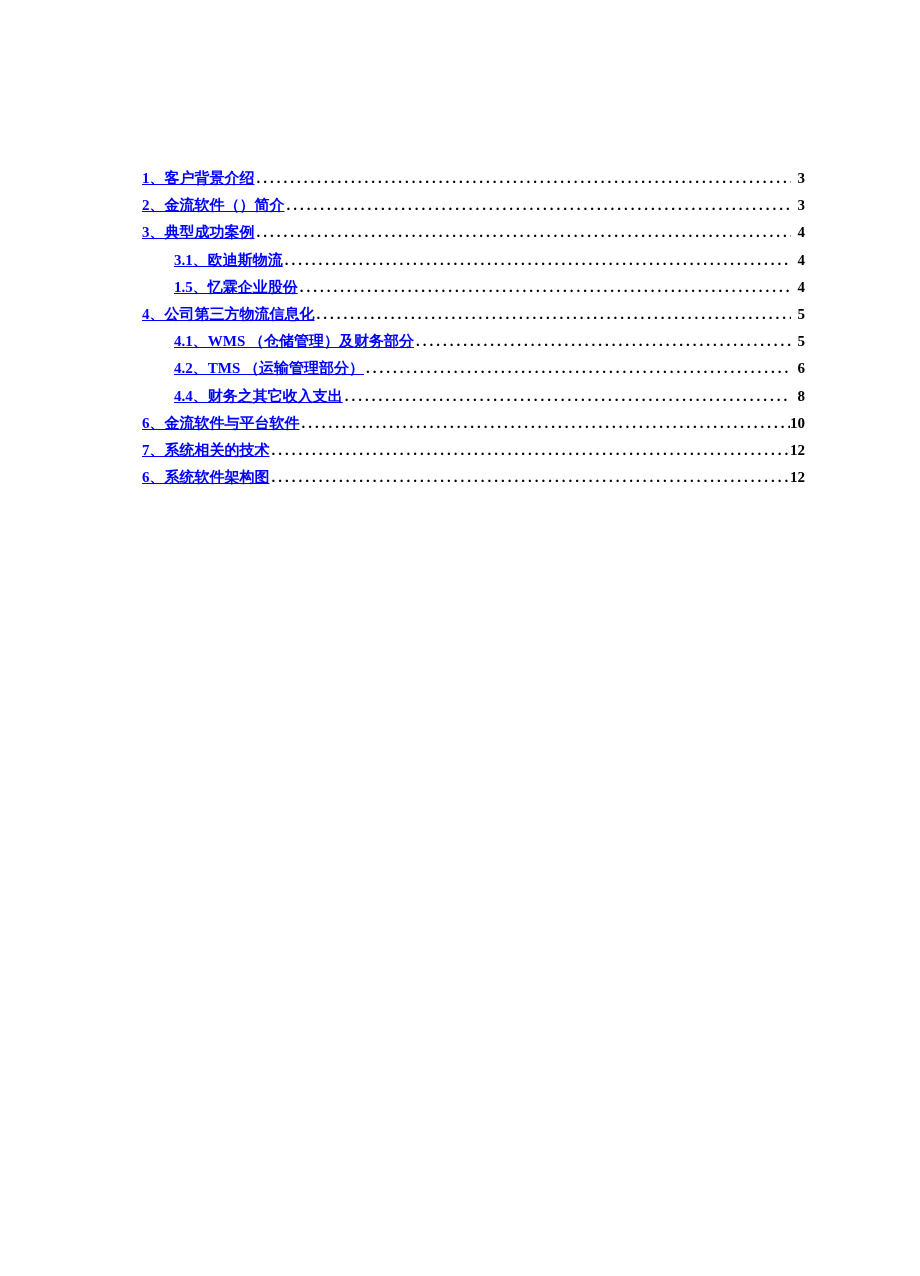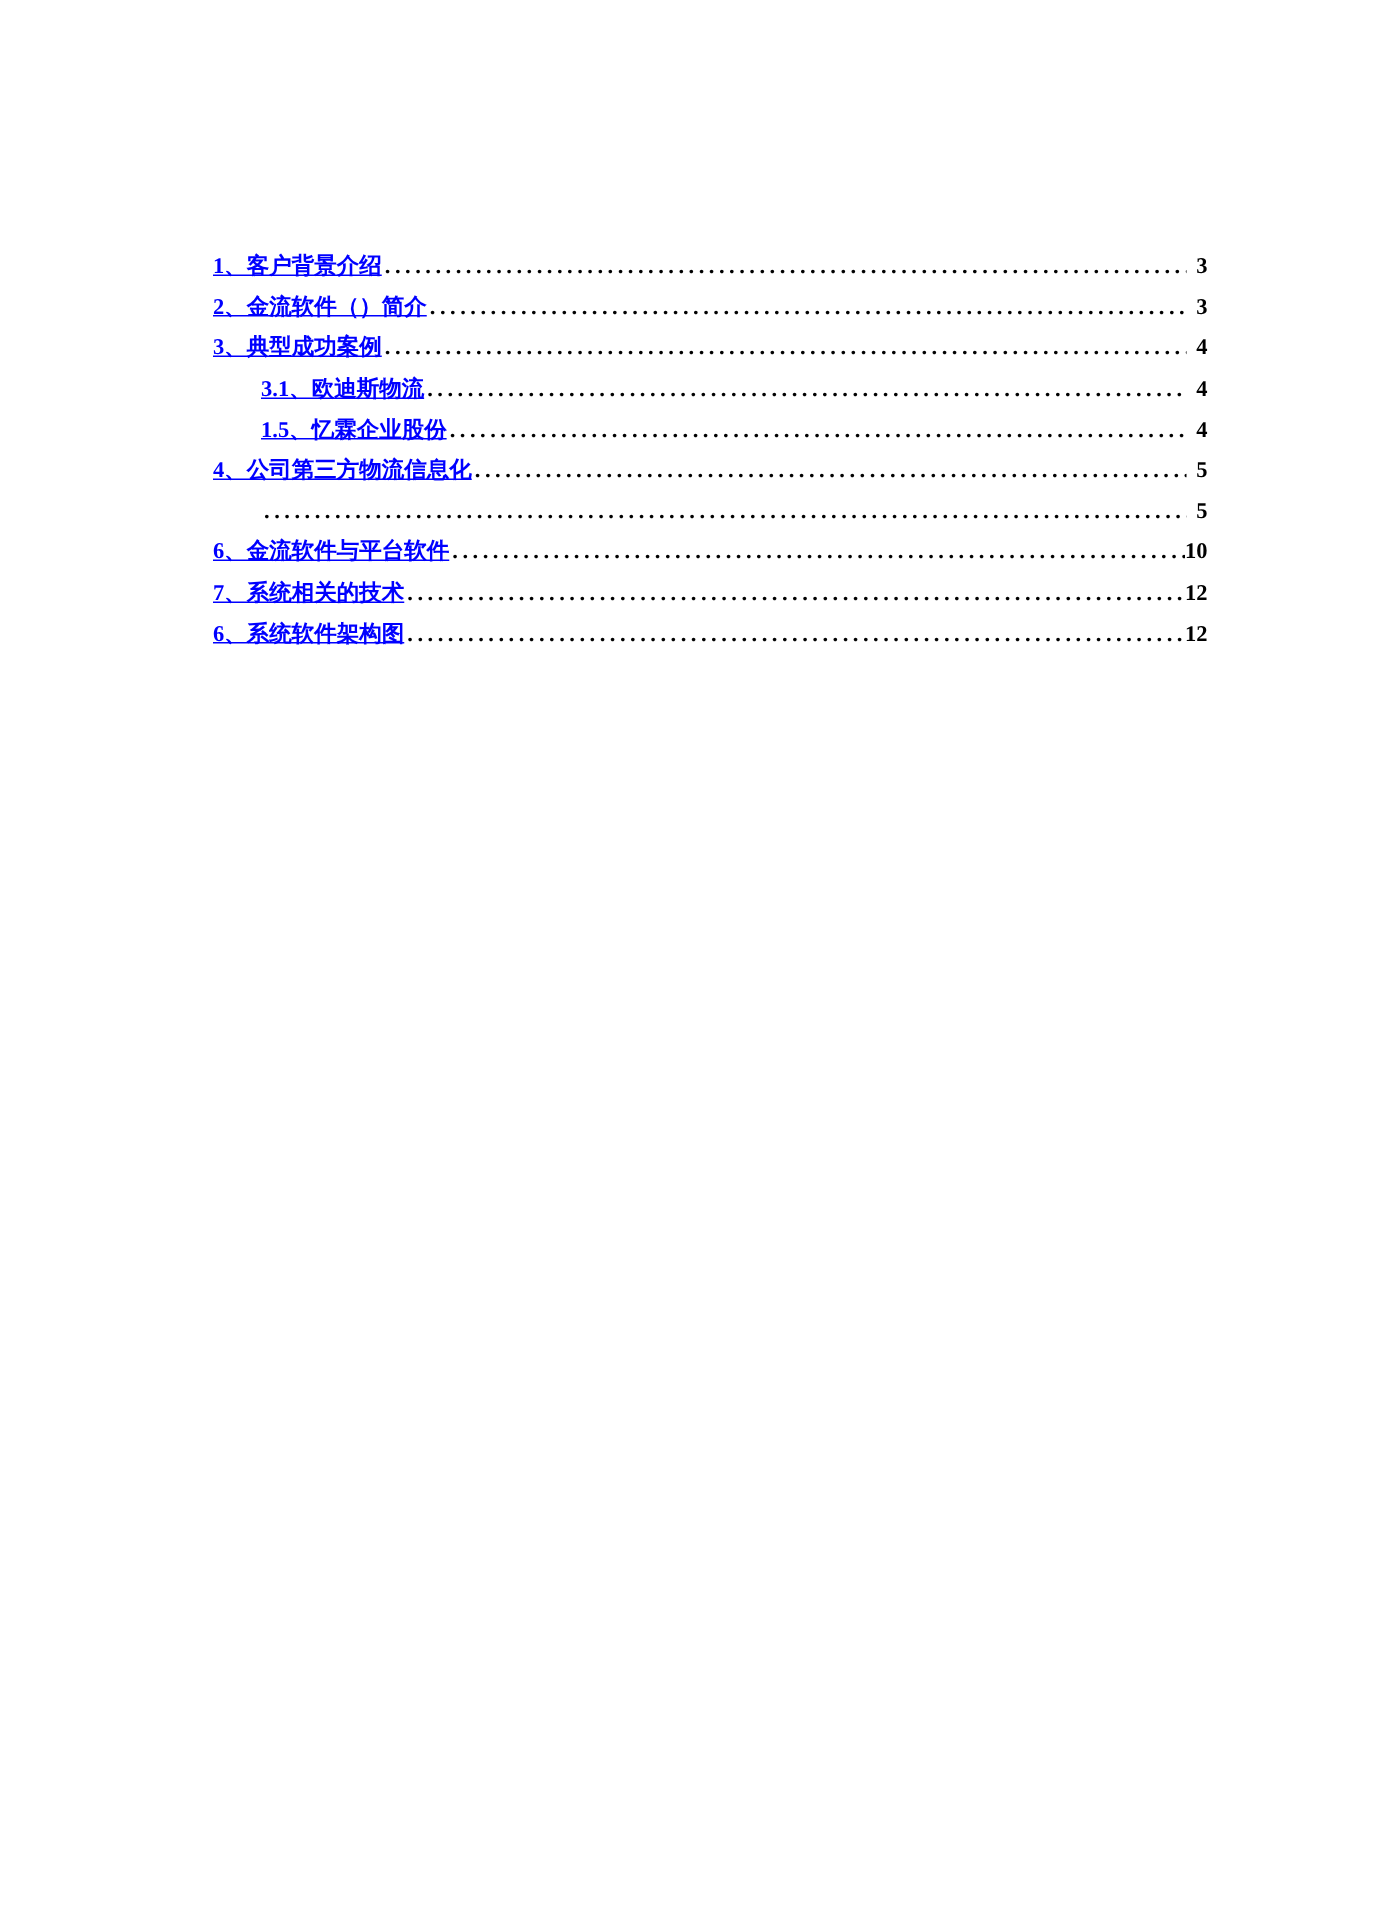--- a/index.html
+++ b/index.html
@@ -85,6 +85,7 @@
   </div>
 
   <div class="toc-entry level-2">
+    <a class="toc-link" href="#">4.1、WMS （仓储管理）及财务部分</a>
     <span class="toc-dots"></span>
     <span class="toc-page">5</span>
   </div>

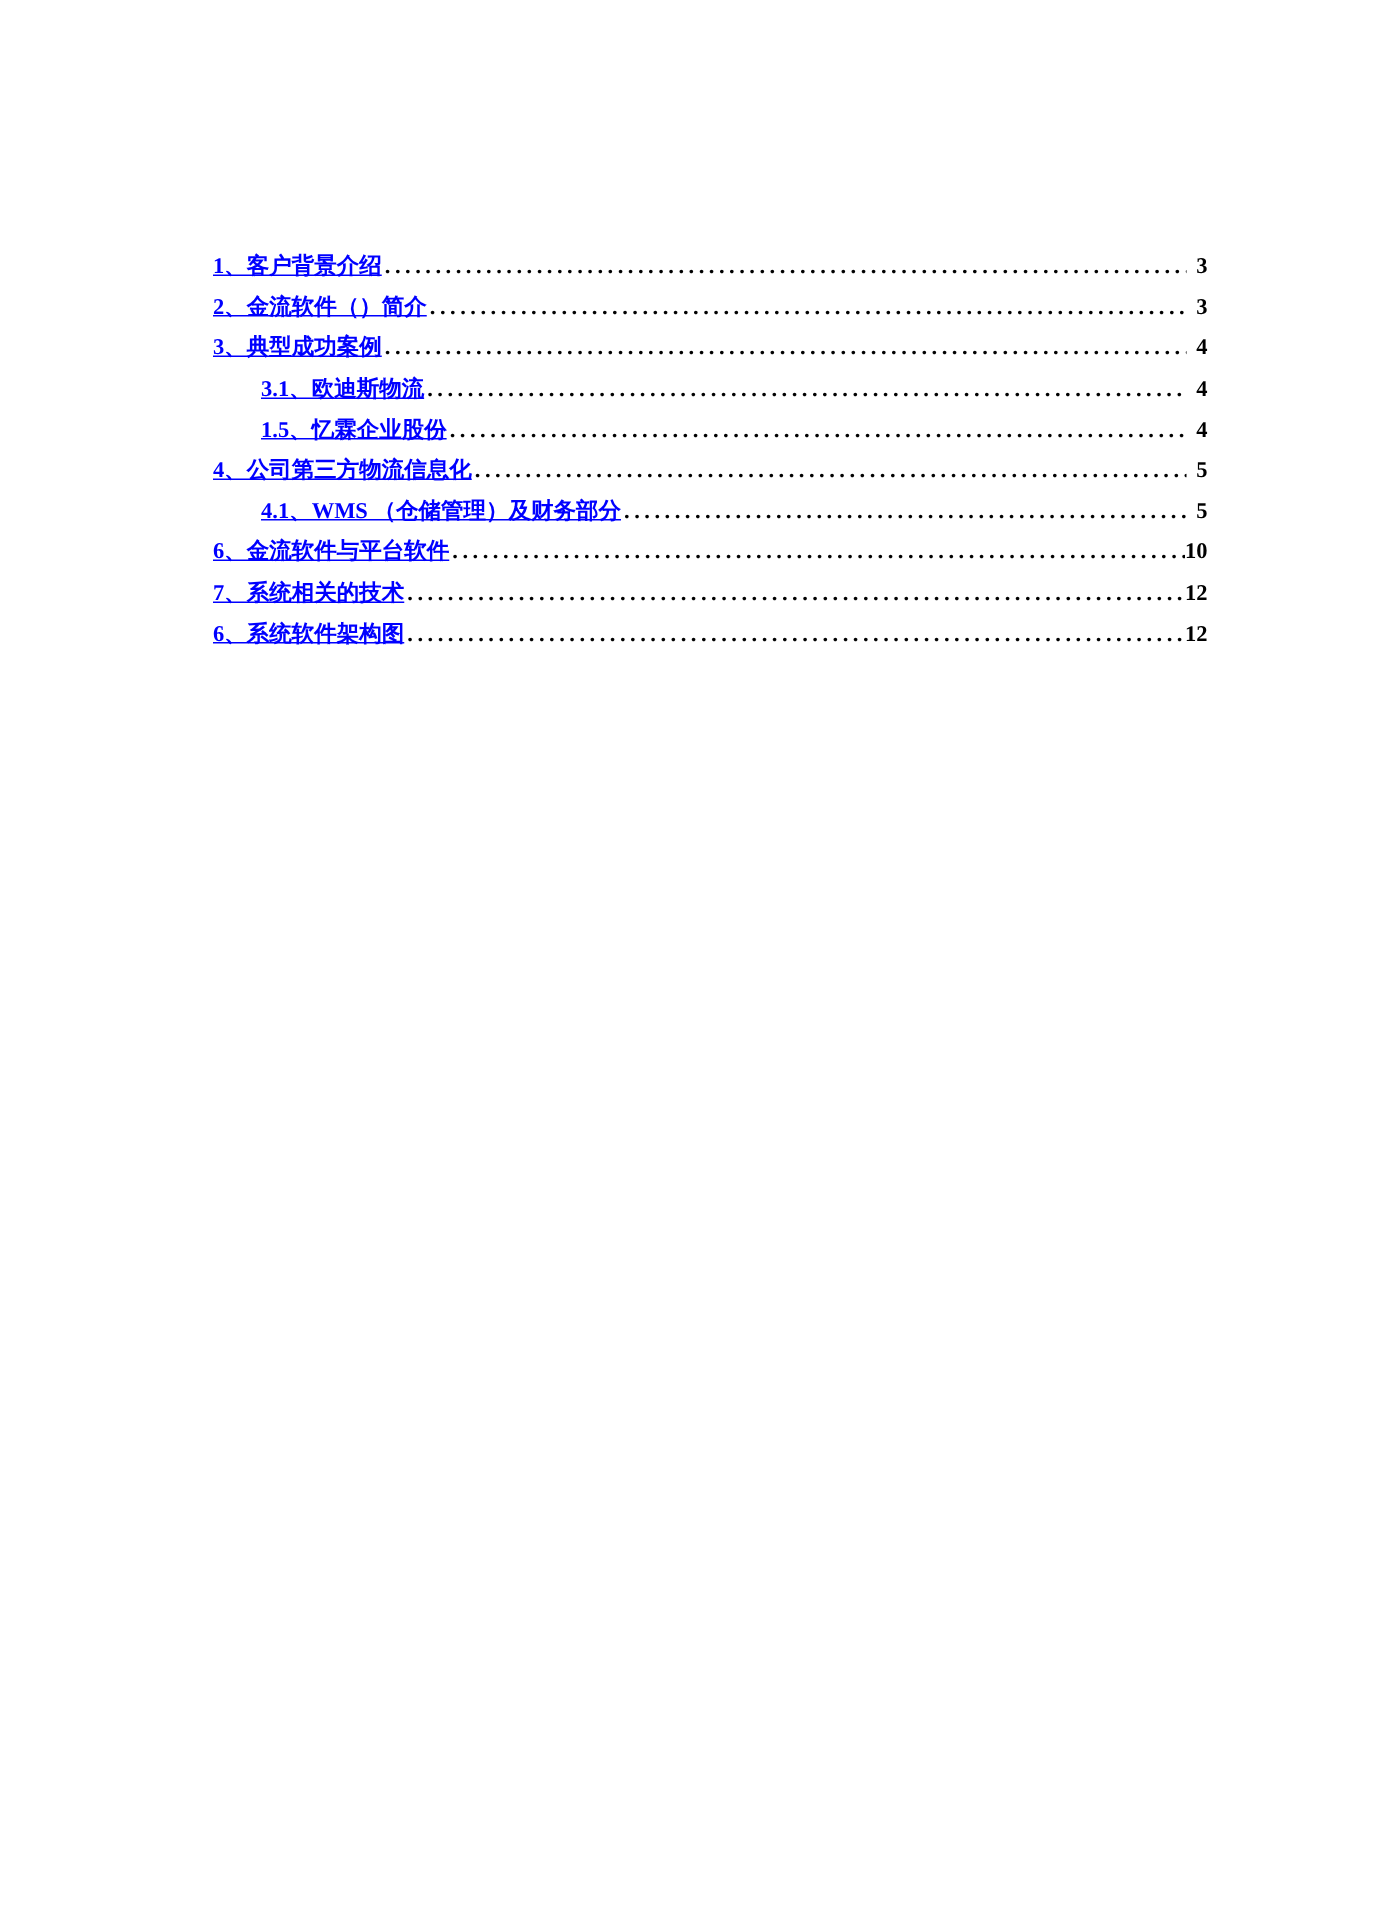--- a/index.html
+++ b/index.html
@@ -90,6 +90,11 @@
     <span class="toc-page">5</span>
   </div>
 
+  <div class="toc-entry level-2">
+    <a class="toc-link" href="#">4.2、TMS （运输管理部分）</a>
+    <span class="toc-dots"></span>
+    <span class="toc-page">6</span>
+  </div>
 
 
 

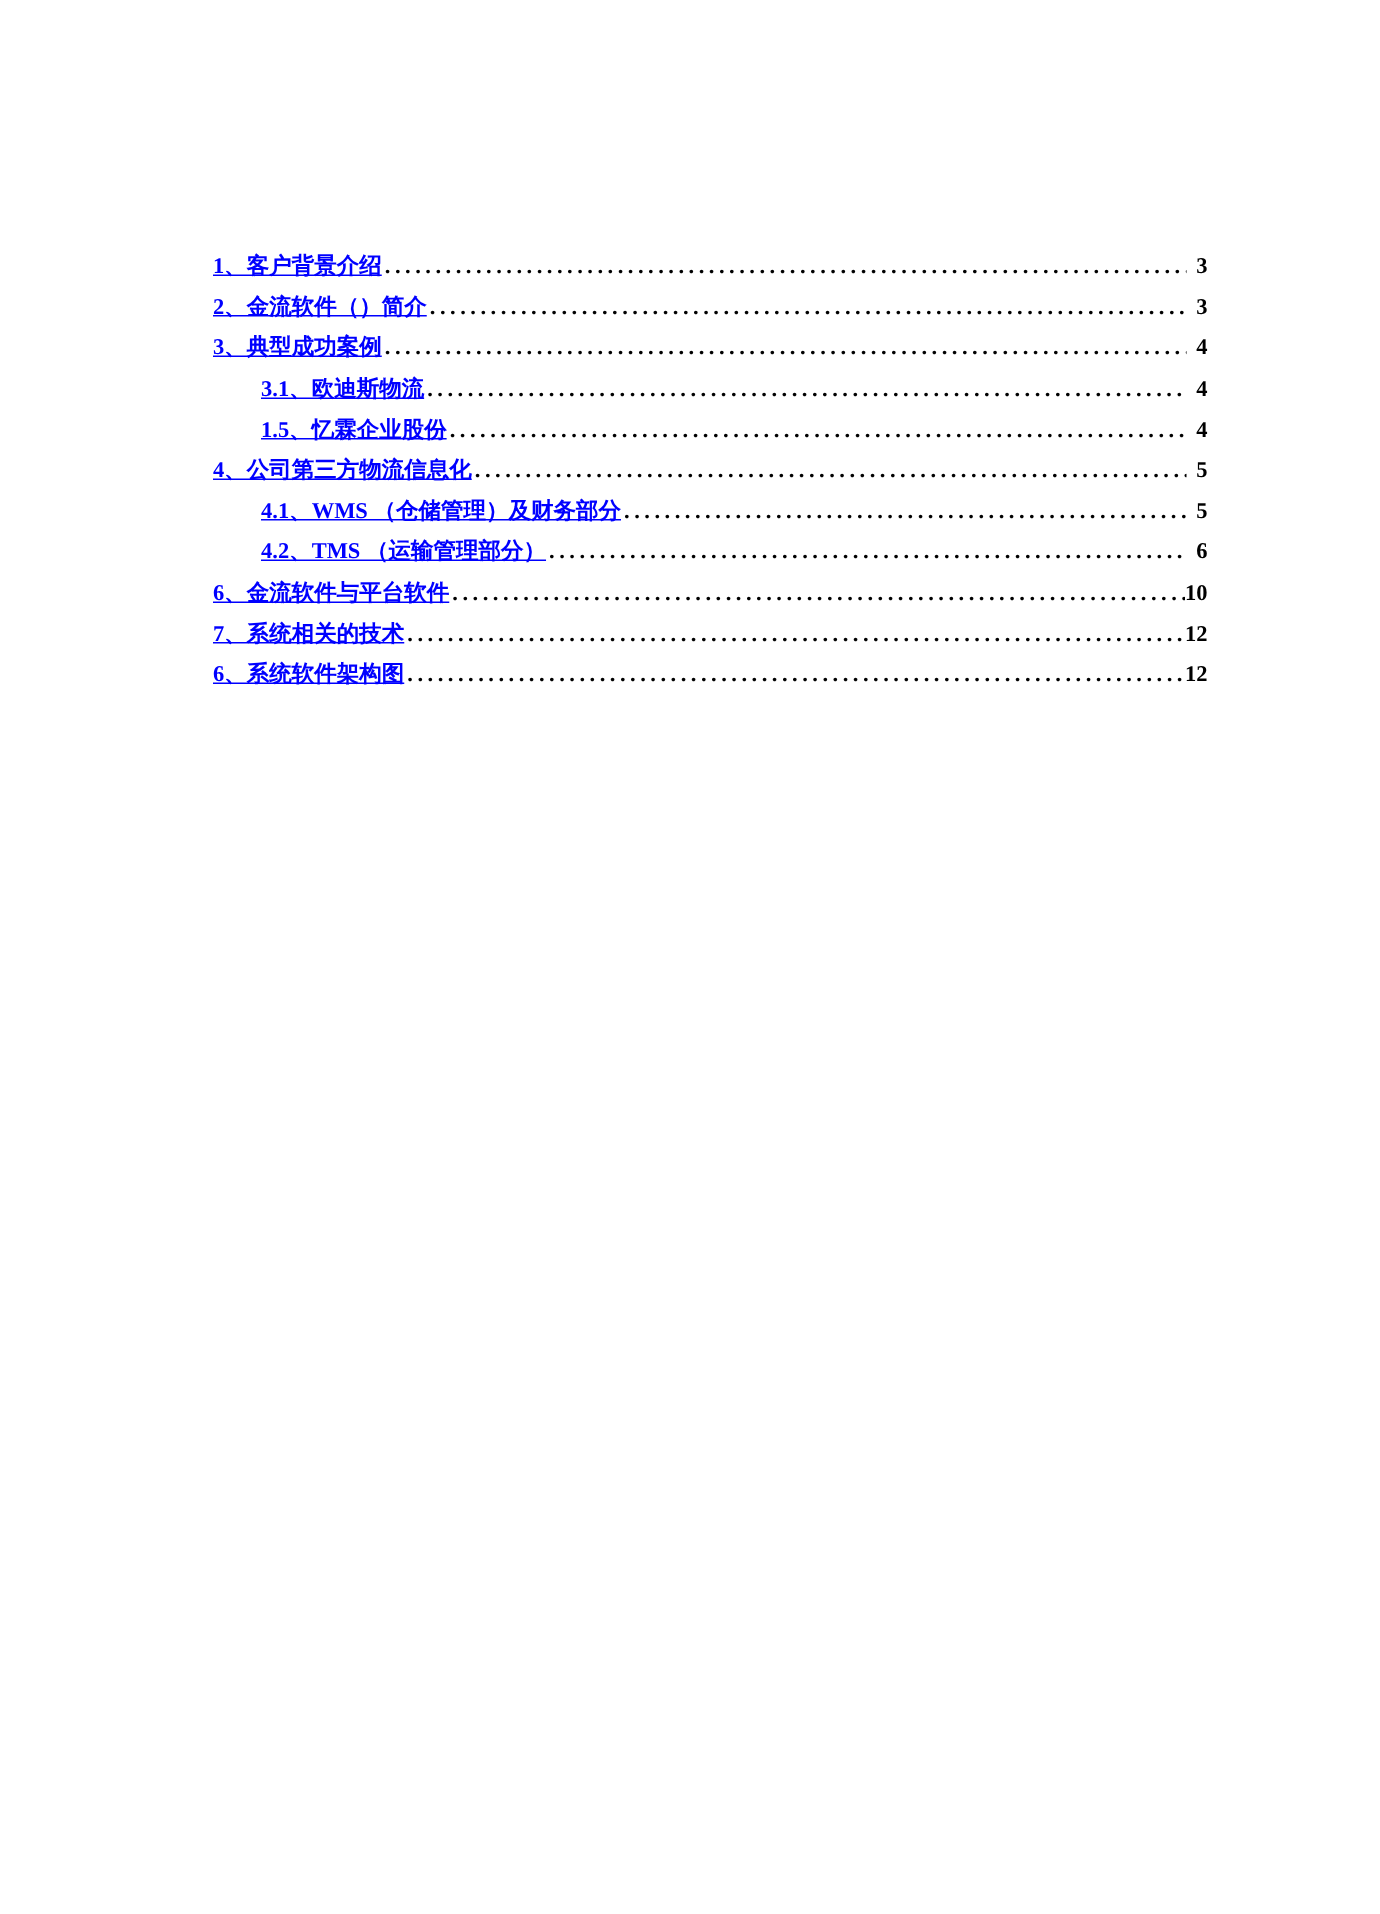--- a/index.html
+++ b/index.html
@@ -97,6 +97,11 @@
   </div>
 
 
+  <div class="toc-entry level-2">
+    <a class="toc-link" href="#">4.4、财务之其它收入支出</a>
+    <span class="toc-dots"></span>
+    <span class="toc-page">8</span>
+  </div>
 
 
   <div class="toc-entry level-1">

